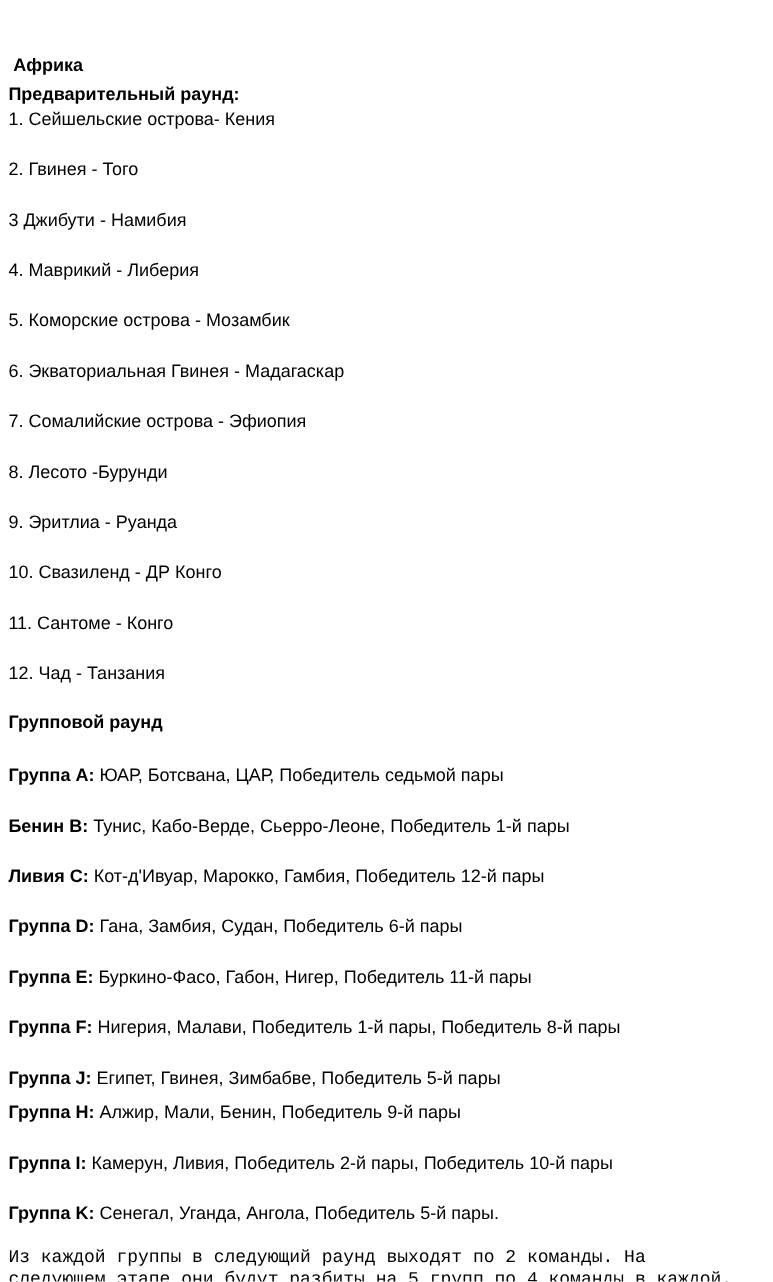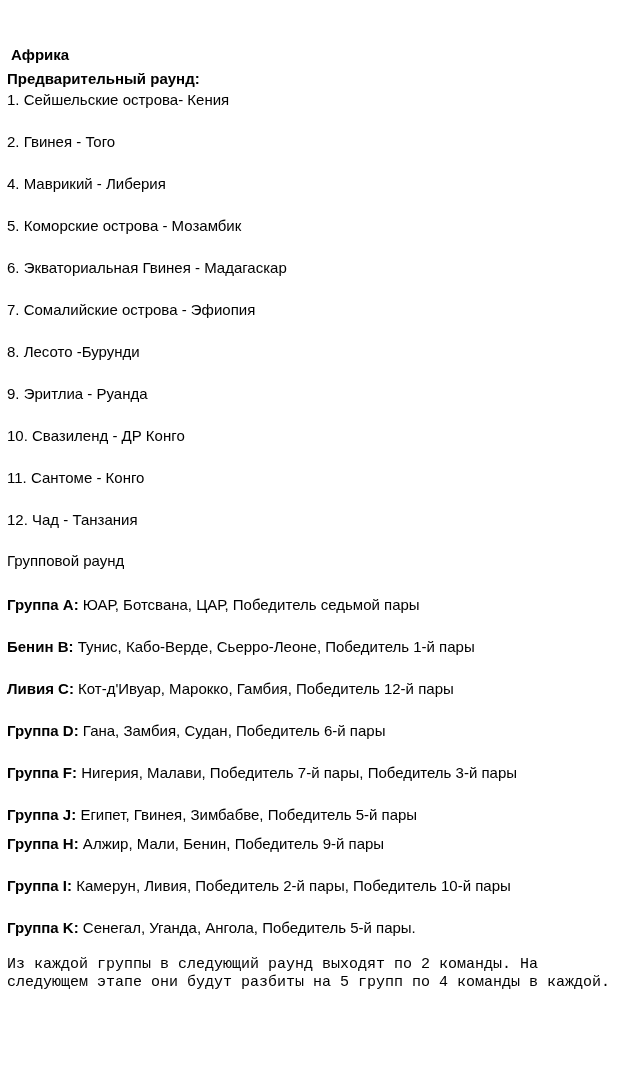--- a/index.html
+++ b/index.html
@@ -57,6 +57,7 @@
 
   <p class="item first">1. Сейшельские острова- Кения</p>
   <p class="item">2. Гвинея - Того</p>
+  <p class="item">3 Джибути - Намибия</p>
   <p class="item">4. Маврикий - Либерия</p>
   <p class="item">5. Коморские острова - Мозамбик</p>
   <p class="item">6. Экваториальная Гвинея - Мадагаскар</p>

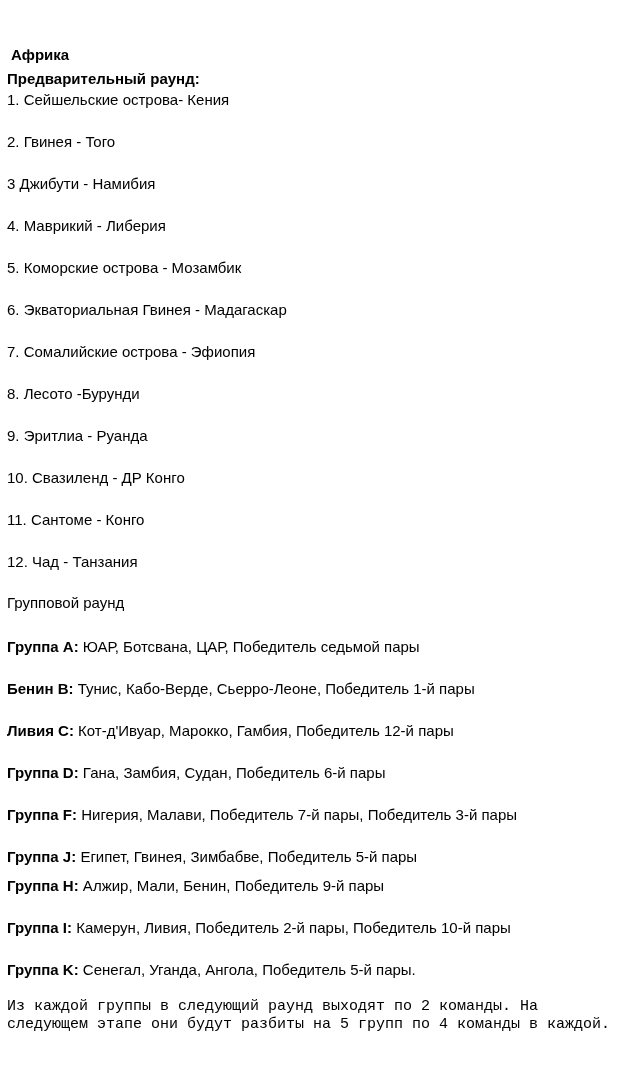--- a/index.html
+++ b/index.html
@@ -33,7 +33,7 @@
   .item { margin-top: 24px !important; }
   .item.first { margin-top: 3px !important; }
   .subhead2 {
-    font-weight: normal;
+    font-weight: bold;
     margin-top: 23px !important;
   }
   .group { margin-top: 24px !important; }

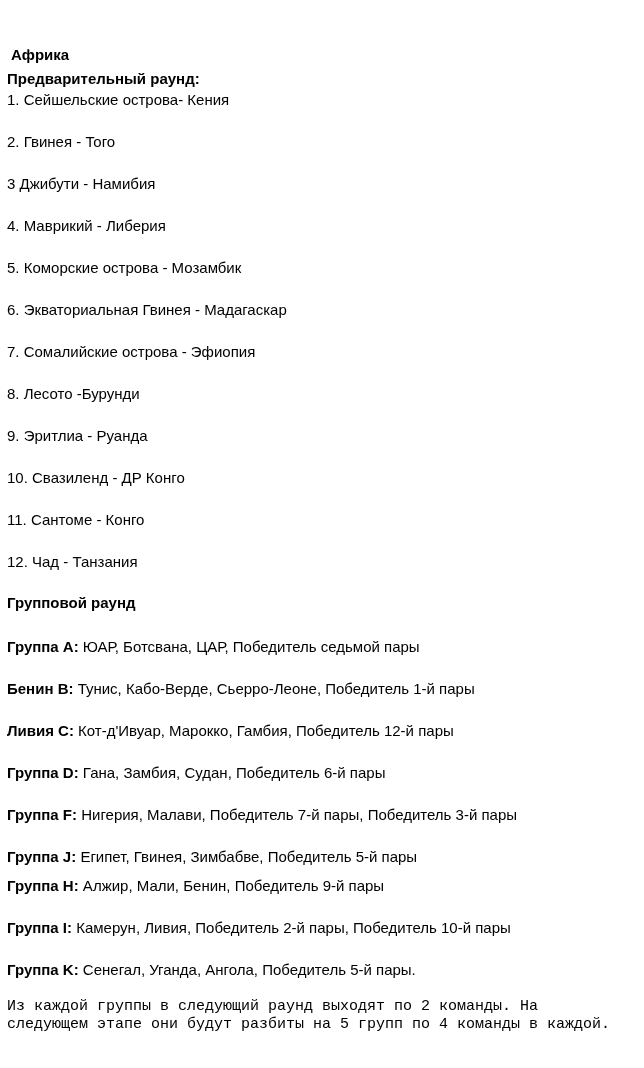--- a/index.html
+++ b/index.html
@@ -74,6 +74,7 @@
   <p class="group"><b>Бенин B:</b><span> Тунис, Кабо-Верде, Сьерро-Леоне, Победитель 1-й пары</span></p>
   <p class="group"><b>Ливия C:</b><span> Кот-д'Ивуар, Марокко, Гамбия, Победитель 12-й пары</span></p>
   <p class="group"><b>Группа D:</b><span> Гана, Замбия, Судан, Победитель 6-й пары</span></p>
+  <p class="group"><b>Группа E:</b><span> Буркино-Фасо, Габон, Нигер, Победитель 11-й пары</span></p>
   <p class="group"><b>Группа F:</b><span> Нигерия, Малави, Победитель 7-й пары, Победитель 3-й пары</span></p>
   <p class="group"><b>Группа J:</b><span> Египет, Гвинея, Зимбабве, Победитель 5-й пары</span></p>
   <p class="group tight"><b>Группа H:</b><span> Алжир, Мали, Бенин, Победитель 9-й пары</span></p>

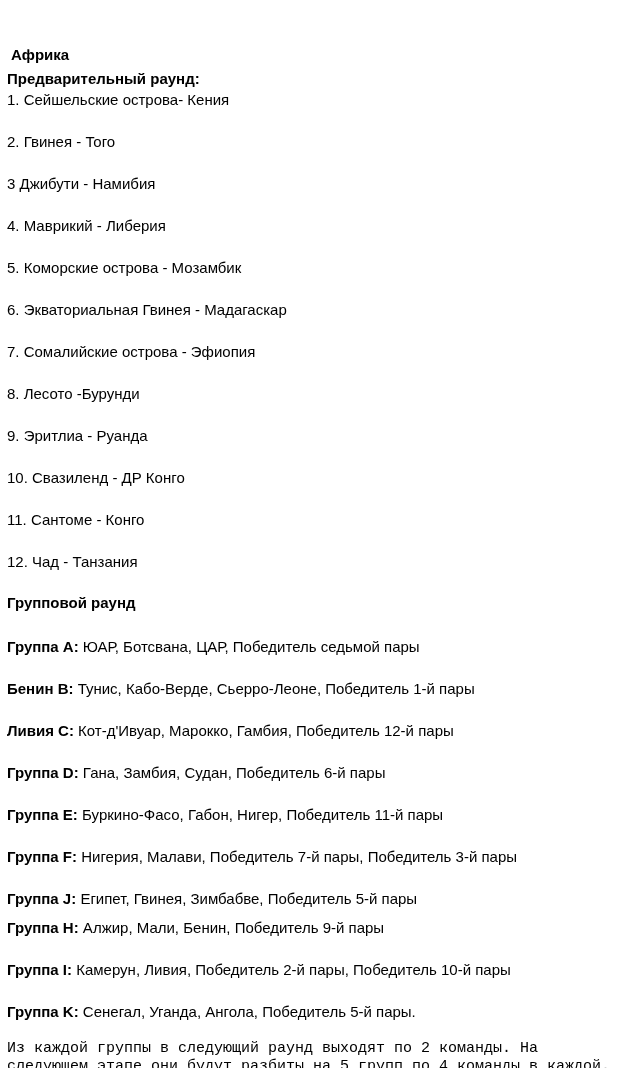--- a/index.html
+++ b/index.html
@@ -75,7 +75,7 @@
   <p class="group"><b>Ливия C:</b><span> Кот-д'Ивуар, Марокко, Гамбия, Победитель 12-й пары</span></p>
   <p class="group"><b>Группа D:</b><span> Гана, Замбия, Судан, Победитель 6-й пары</span></p>
   <p class="group"><b>Группа E:</b><span> Буркино-Фасо, Габон, Нигер, Победитель 11-й пары</span></p>
-  <p class="group"><b>Группа F:</b><span> Нигерия, Малави, Победитель 7-й пары, Победитель 3-й пары</span></p>
+  <p class="group"><b>Группа F:</b><span> Нигерия, Малави, Победитель 1-й пары, Победитель 8-й пары</span></p>
   <p class="group"><b>Группа J:</b><span> Египет, Гвинея, Зимбабве, Победитель 5-й пары</span></p>
   <p class="group tight"><b>Группа H:</b><span> Алжир, Мали, Бенин, Победитель 9-й пары</span></p>
   <p class="group"><b>Группа I:</b><span> Камерун, Ливия, Победитель 2-й пары, Победитель 10-й пары</span></p>

